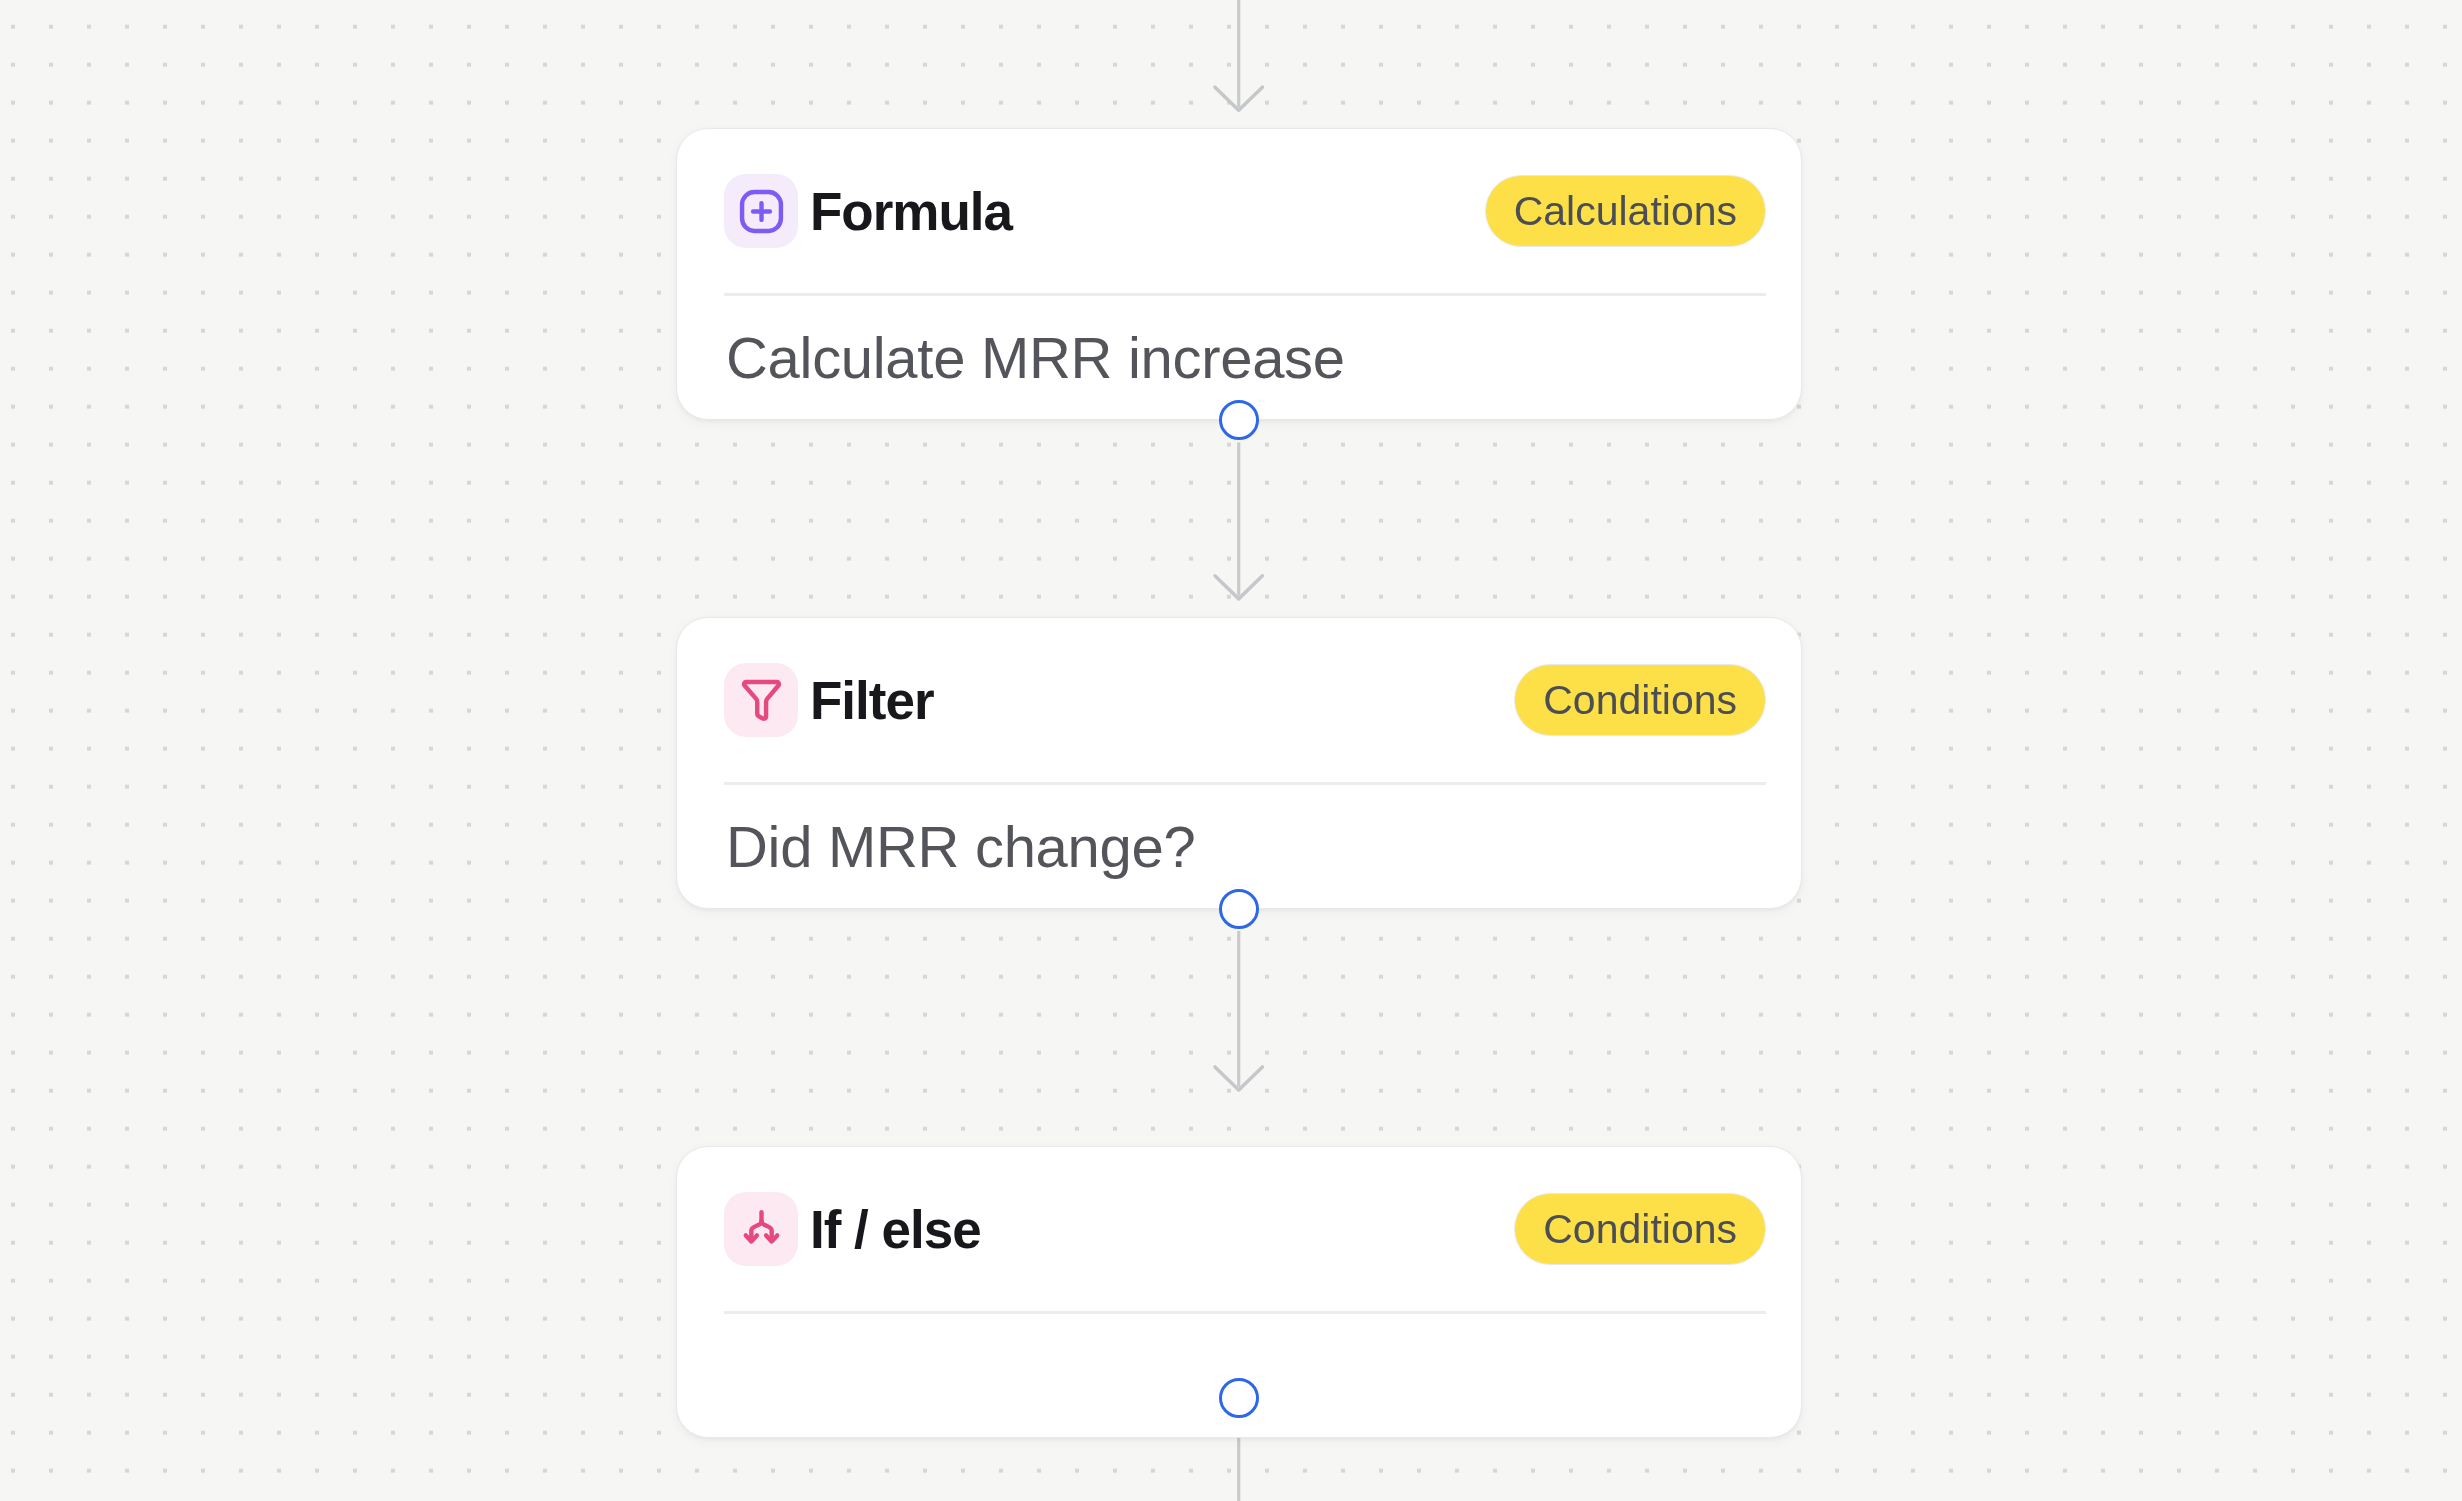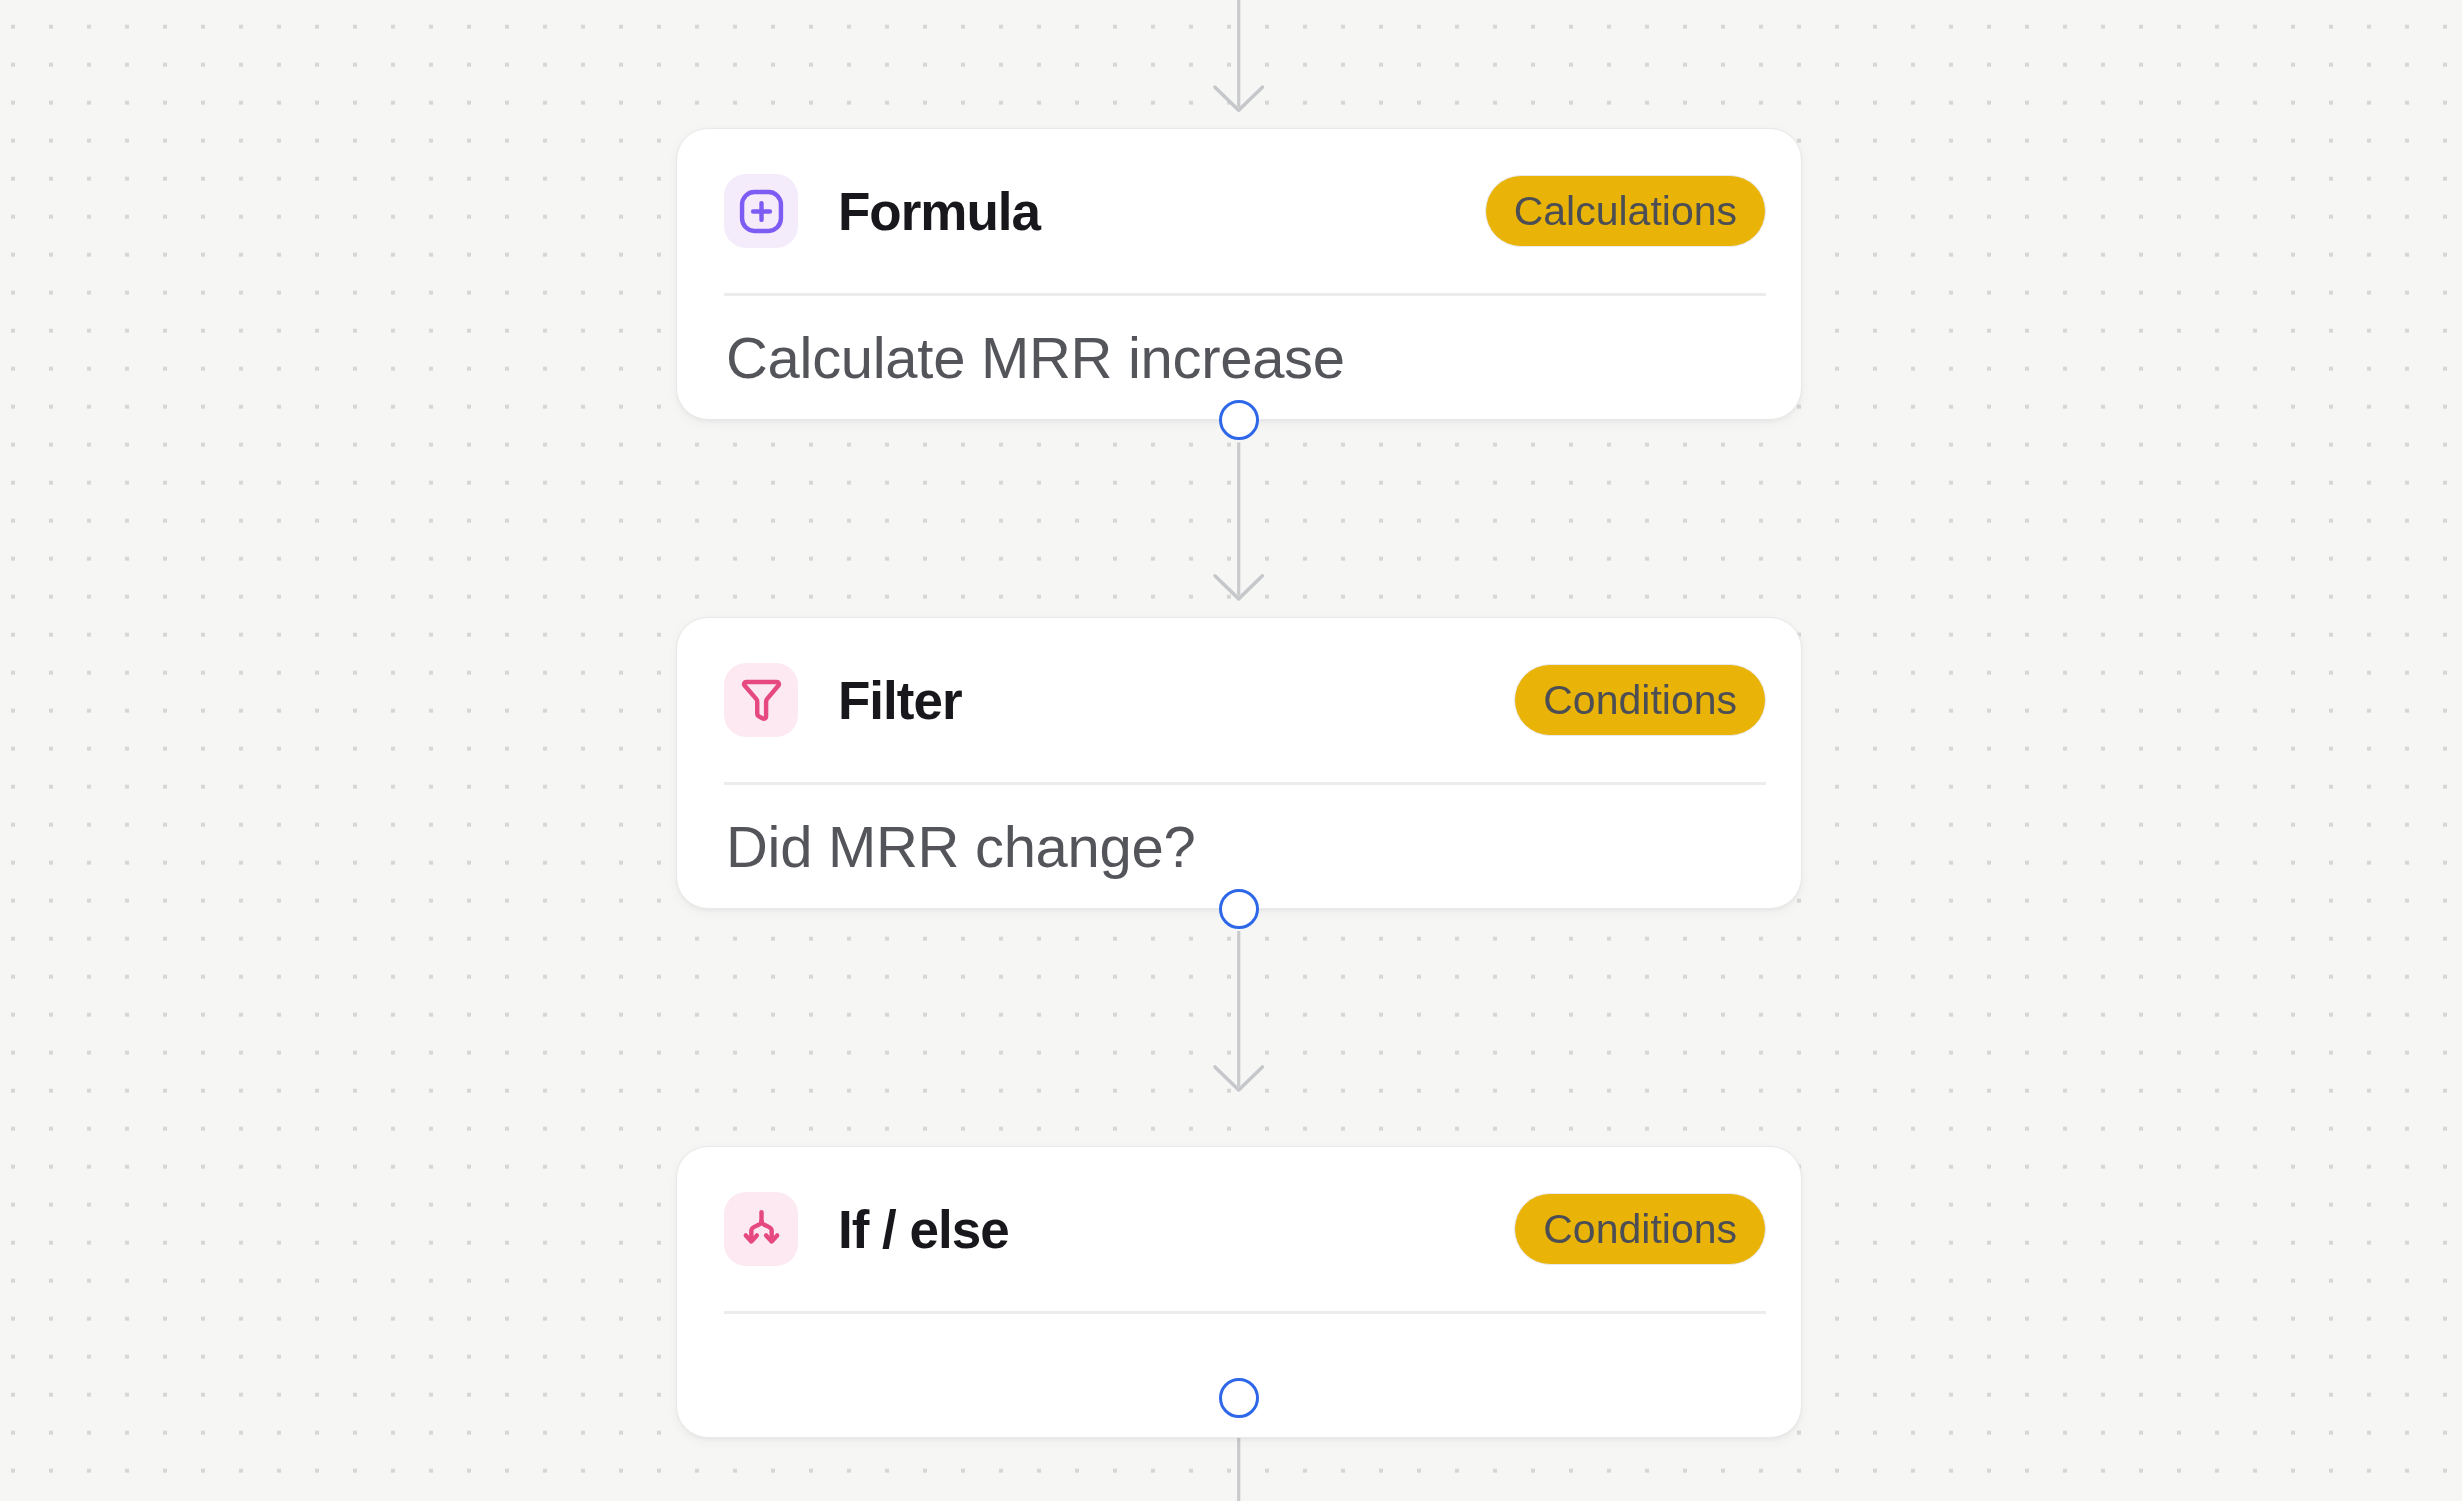--- a/index.html
+++ b/index.html
@@ -83,7 +83,7 @@
   .icon-pink svg { stroke: #e5497f; }
 
   .node-title {
-    margin-left: 40px;
+    margin-left: 12px;
     font-size: 53px;
     font-weight: 700;
     letter-spacing: -1px;

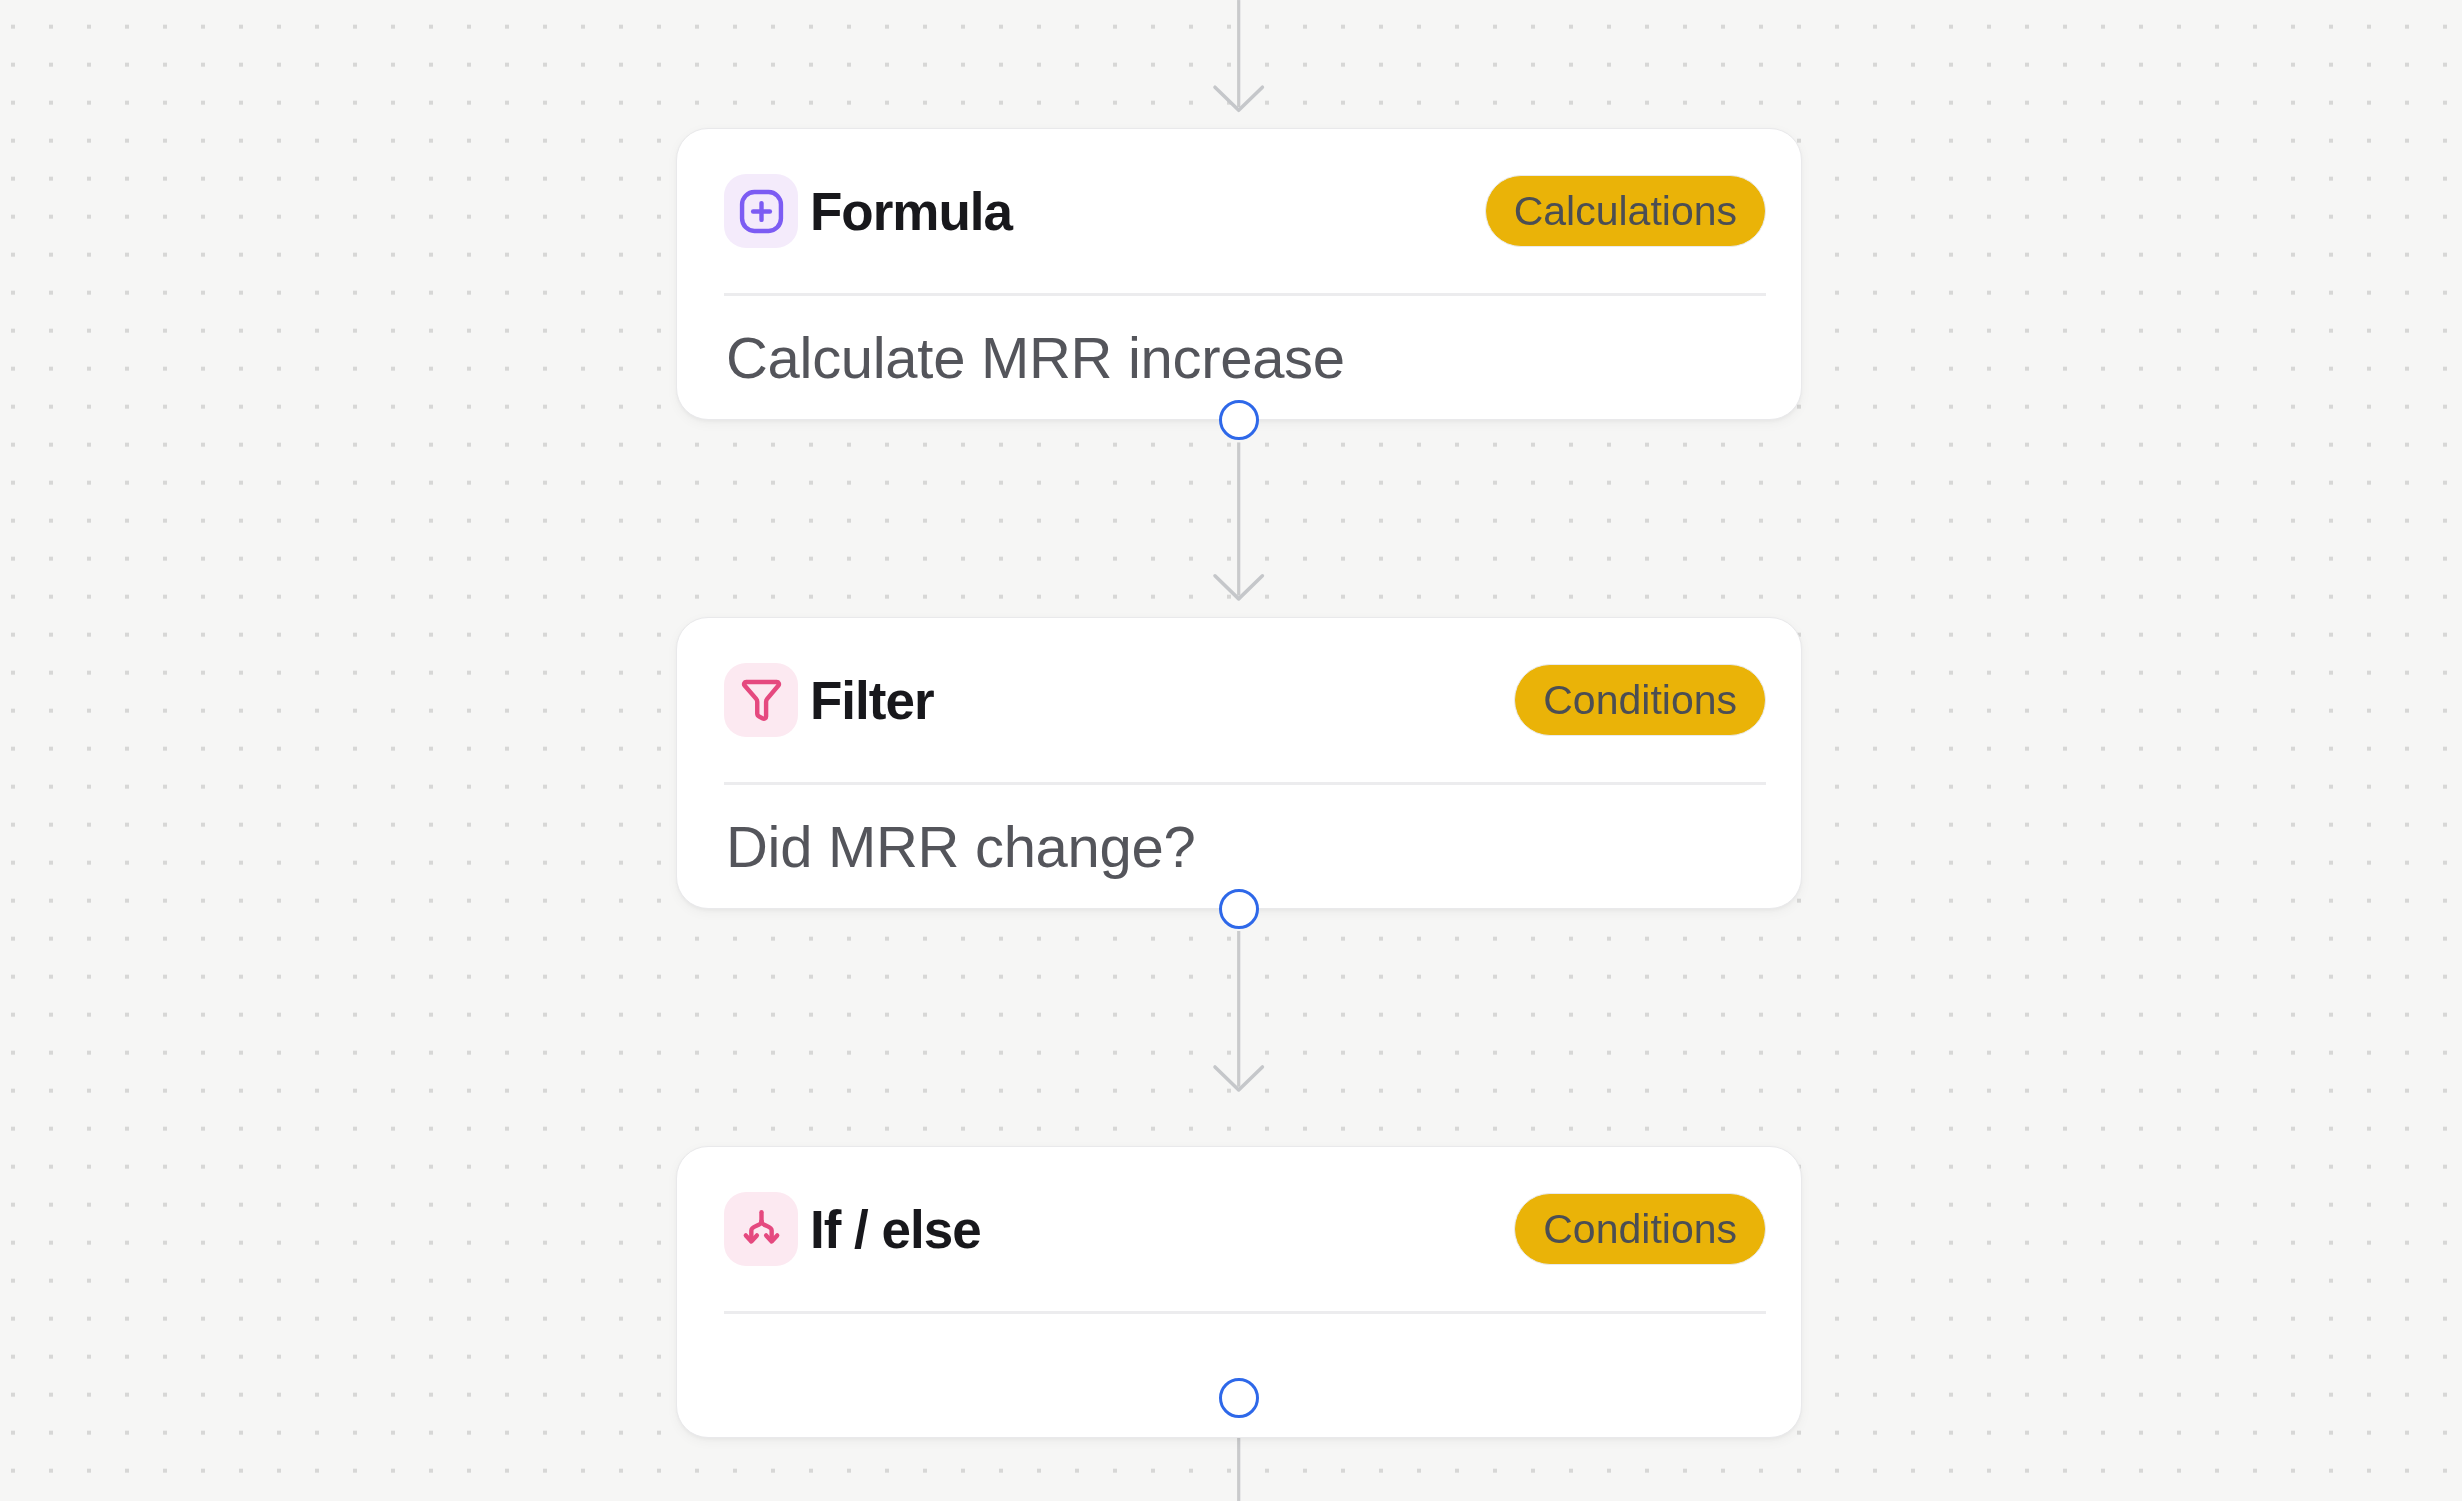--- a/index.html
+++ b/index.html
@@ -96,7 +96,7 @@
     display: flex;
     align-items: center;
     padding: 0 28px;
-    background: #eab308;
+    background: #fde047;
     border: 1.3px solid #e9eaec;
     border-radius: 38px;
     font-size: 41px;

